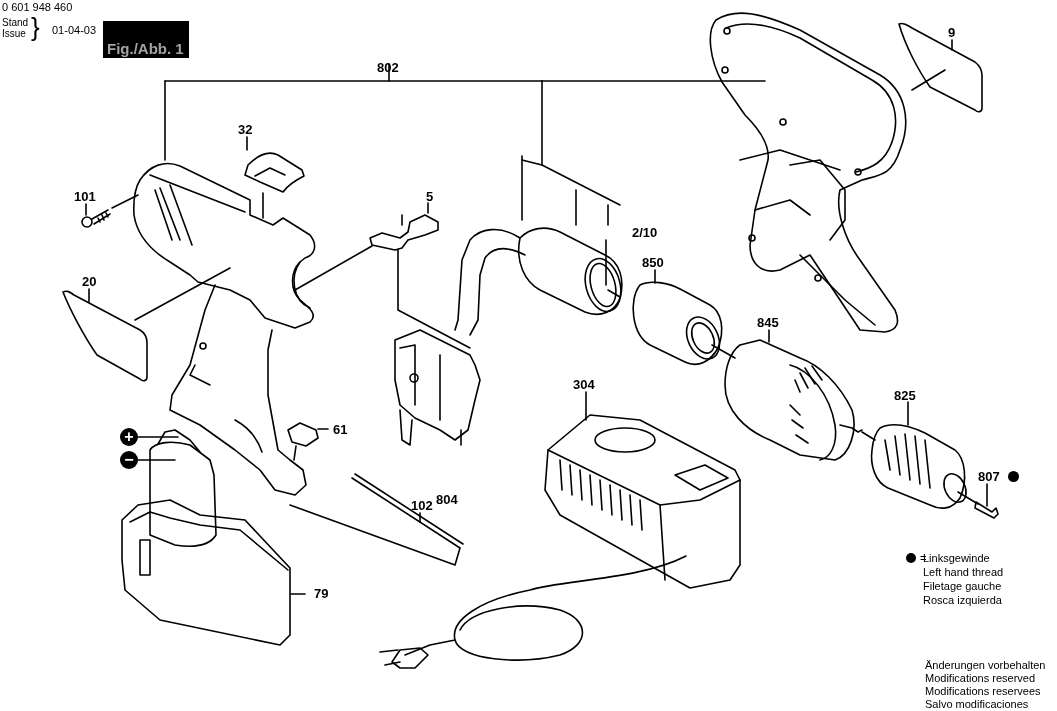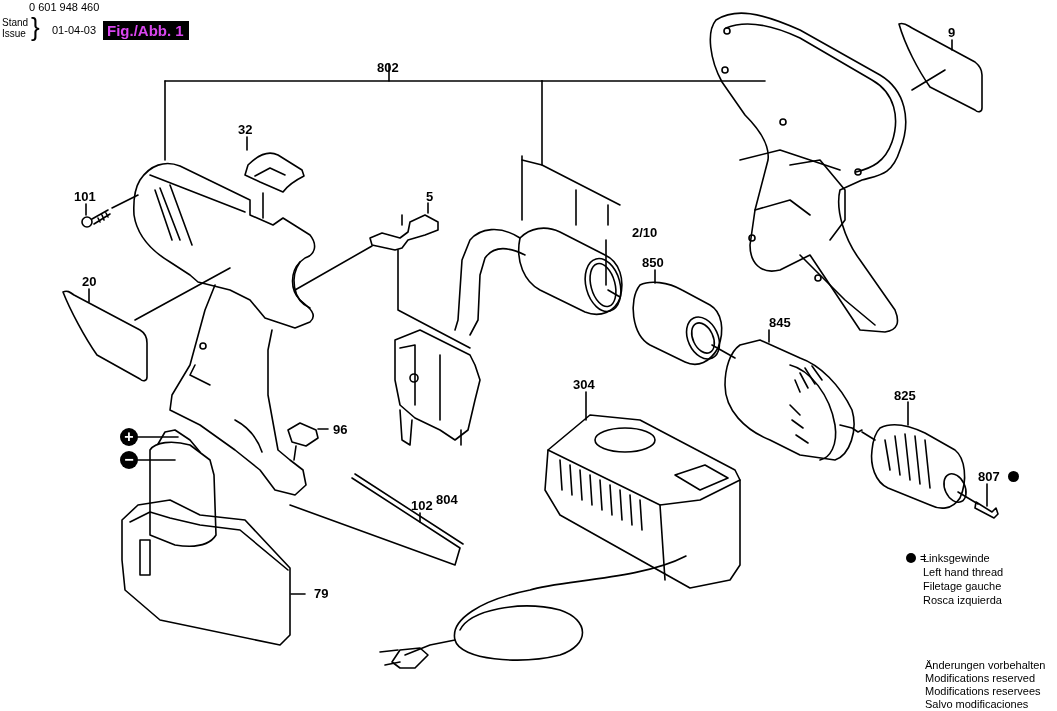--- a/index.html
+++ b/index.html
@@ -5,7 +5,7 @@
   html,body{margin:0;padding:0;background:#fff;}
   body{width:1057px;height:711px;position:relative;overflow:hidden;font-family:"Liberation Sans",sans-serif;color:#000;}
   .abs{position:absolute;}
-  .doc-no{left:2px;top:1px;font-size:11px;margin-left:27px;}
+  .doc-no{left:2px;top:1px;font-size:11px;}
   .issue{left:2px;top:17px;font-size:10px;line-height:11px;}
   .brace{left:31px;top:14px;font-size:26px;line-height:26px;font-weight:normal;}
   .issue-date{left:44px;top:24px;font-size:11px;padding-left:8px;}

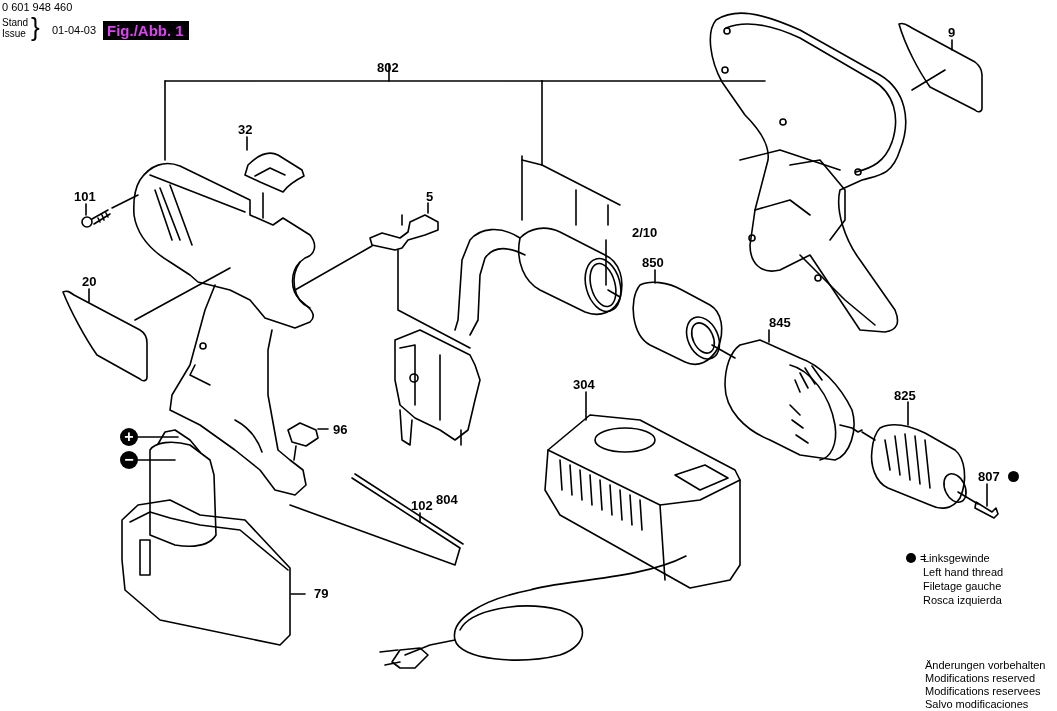--- a/index.html
+++ b/index.html
@@ -9,7 +9,7 @@
   .issue{left:2px;top:17px;font-size:10px;line-height:11px;}
   .brace{left:31px;top:14px;font-size:26px;line-height:26px;font-weight:normal;}
   .issue-date{left:44px;top:24px;font-size:11px;padding-left:8px;}
-  .fig{left:103px;top:21px;background:#000;color:#d946ef;font-weight:bold;font-size:15px;padding:1px 5px 1px 4px;line-height:17px;}
+  .fig{left:103px;top:21px;background:#000;color:#a3a3a3;font-weight:bold;font-size:15px;padding:19px 5px 1px 4px;line-height:17px;}
   .lbl{position:absolute;font-weight:bold;font-size:13px;line-height:14px;}
   .legend{left:906px;top:551px;font-size:11px;line-height:14px;}
   .legend .dot{display:inline-block;width:10px;height:10px;border-radius:50%;background:#000;margin-right:4px;vertical-align:-1px;}

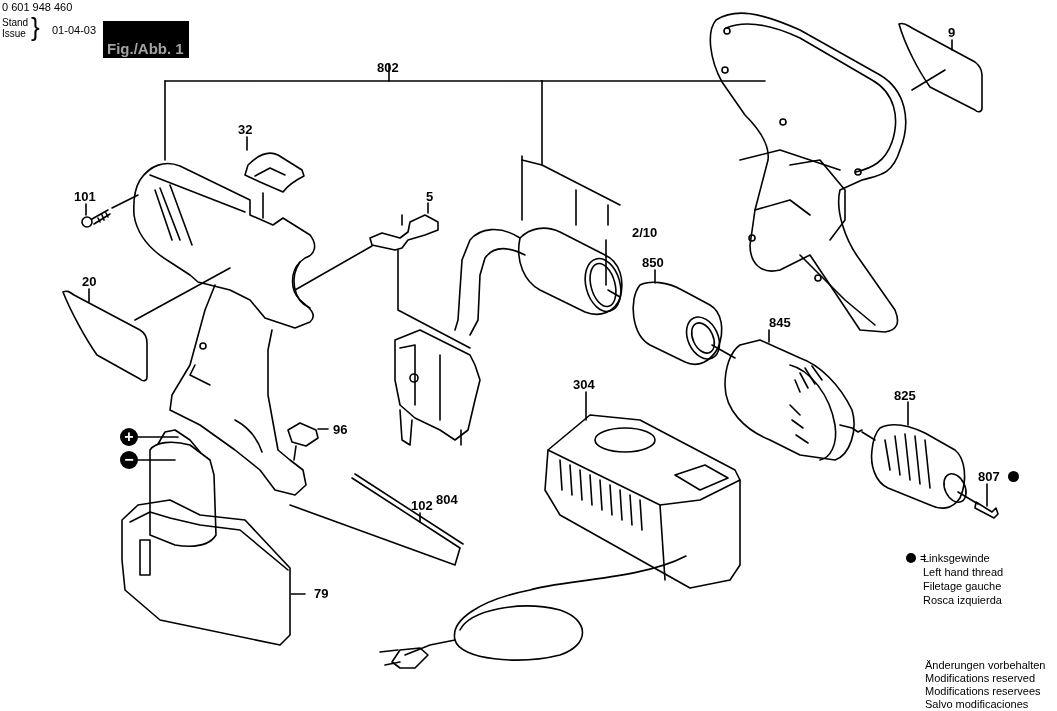--- a/index.html
+++ b/index.html
@@ -205,7 +205,7 @@
 <div class="lbl" style="left:82px;top:275px;">20</div>
 <div class="lbl" style="left:592px;top:226px;margin-left:40px;">2/10</div>
 <div class="lbl" style="left:642px;top:256px;">850</div>
-<div class="lbl" style="left:757px;top:316px;margin-left:12px;">845</div>
+<div class="lbl" style="left:757px;top:316px;">845</div>
 <div class="lbl" style="left:573px;top:378px;">304</div>
 <div class="lbl" style="left:894px;top:389px;">825</div>
 <div class="lbl" style="left:978px;top:470px;">807</div>

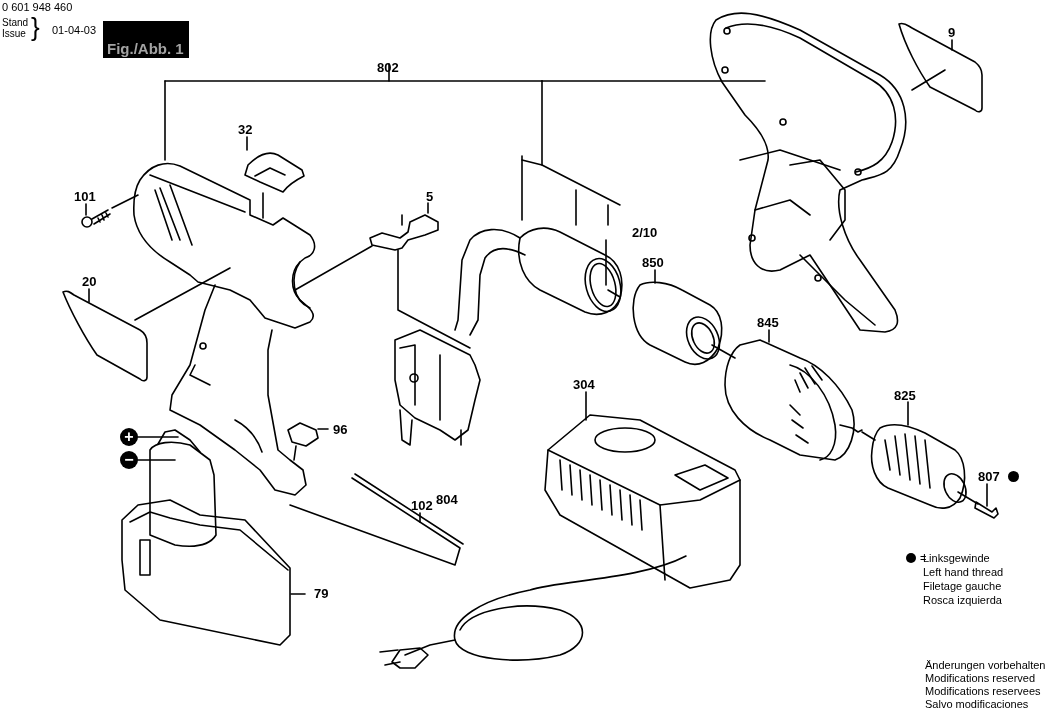--- a/index.html
+++ b/index.html
@@ -211,7 +211,7 @@
 <div class="lbl" style="left:978px;top:470px;">807</div>
 <div class="lhdot" style="left:1008px;top:471px;"></div>
 <div class="lbl" style="left:436px;top:445px;margin-top:48px;">804</div>
-<div class="lbl" style="left:333px;top:423px;">96</div>
+<div class="lbl" style="left:333px;top:423px;">61</div>
 <div class="lbl" style="left:411px;top:499px;text-align:center;">102</div>
 <div class="lbl" style="left:314px;top:587px;">79</div>
 

